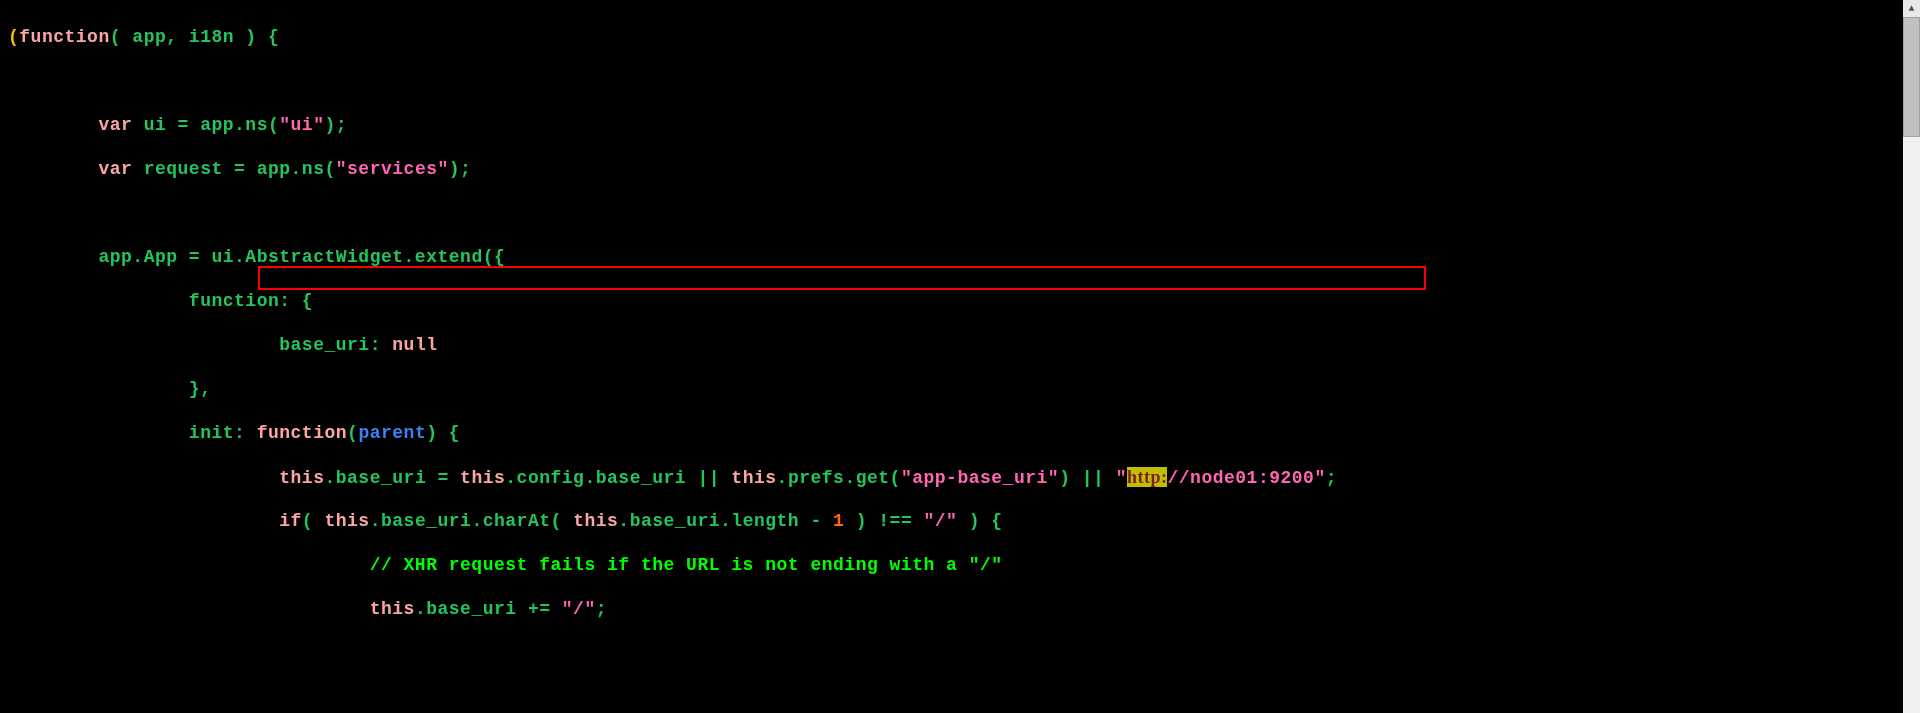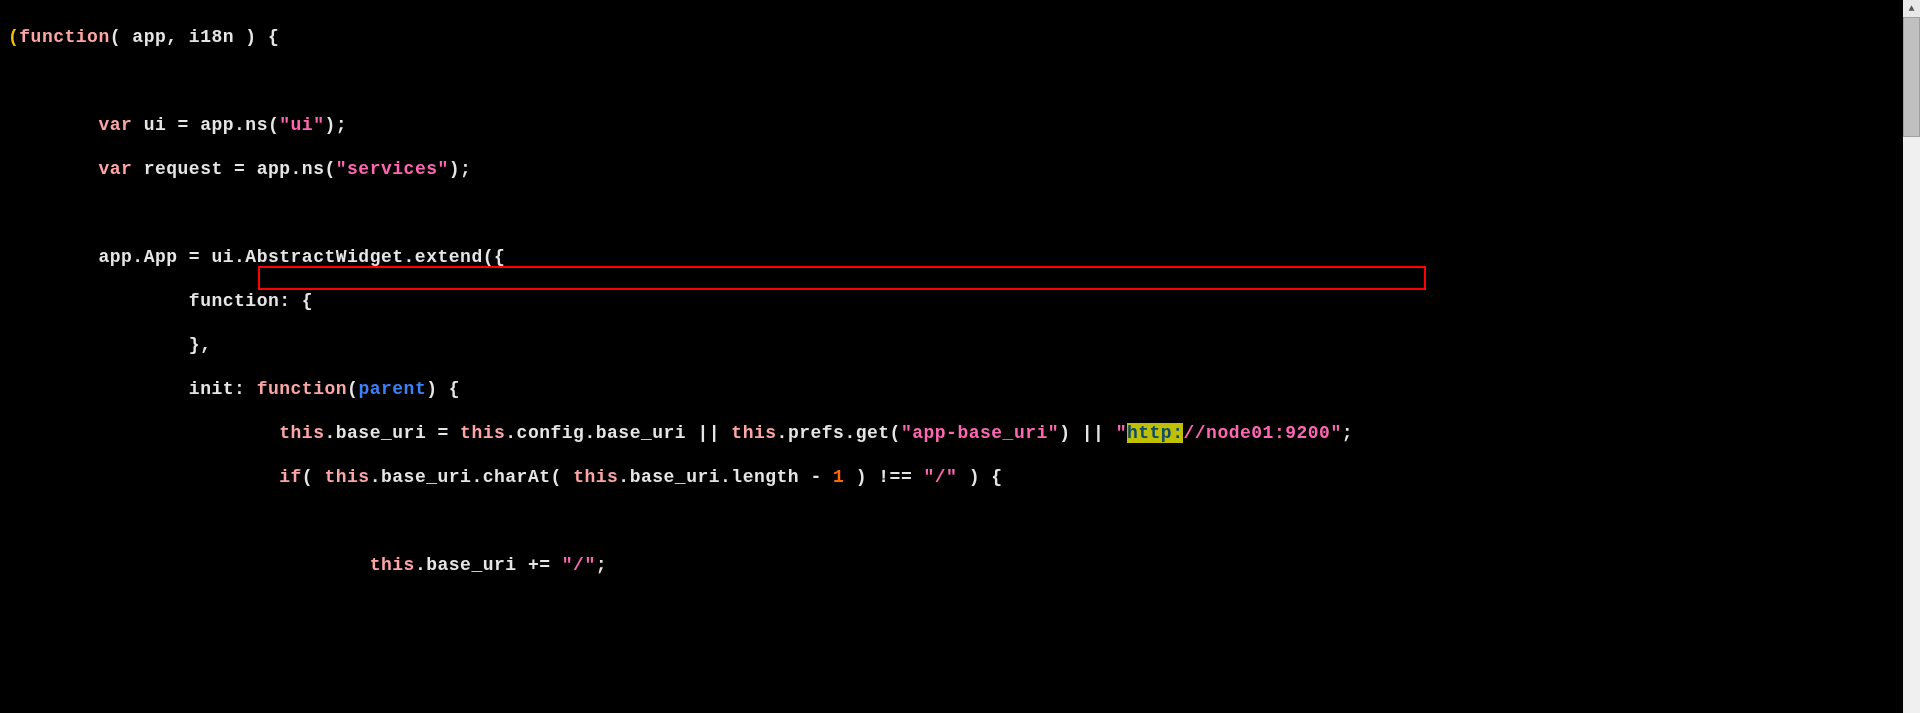--- a/index.html
+++ b/index.html
@@ -25,7 +25,7 @@
     .id { color: #3b82f6; }        
     .num { color: #ff6a00; }       
     .str { color: #ff66b3; }       
-    .punc { color: #e5e5e5; }
+    .punc { color: #22c55e; }
     .comment { color: #00ff00; }   
     .hl { background: #c0c000; color: #0c4a6e; }
     .bracket-yellow { color: #f0c000; }

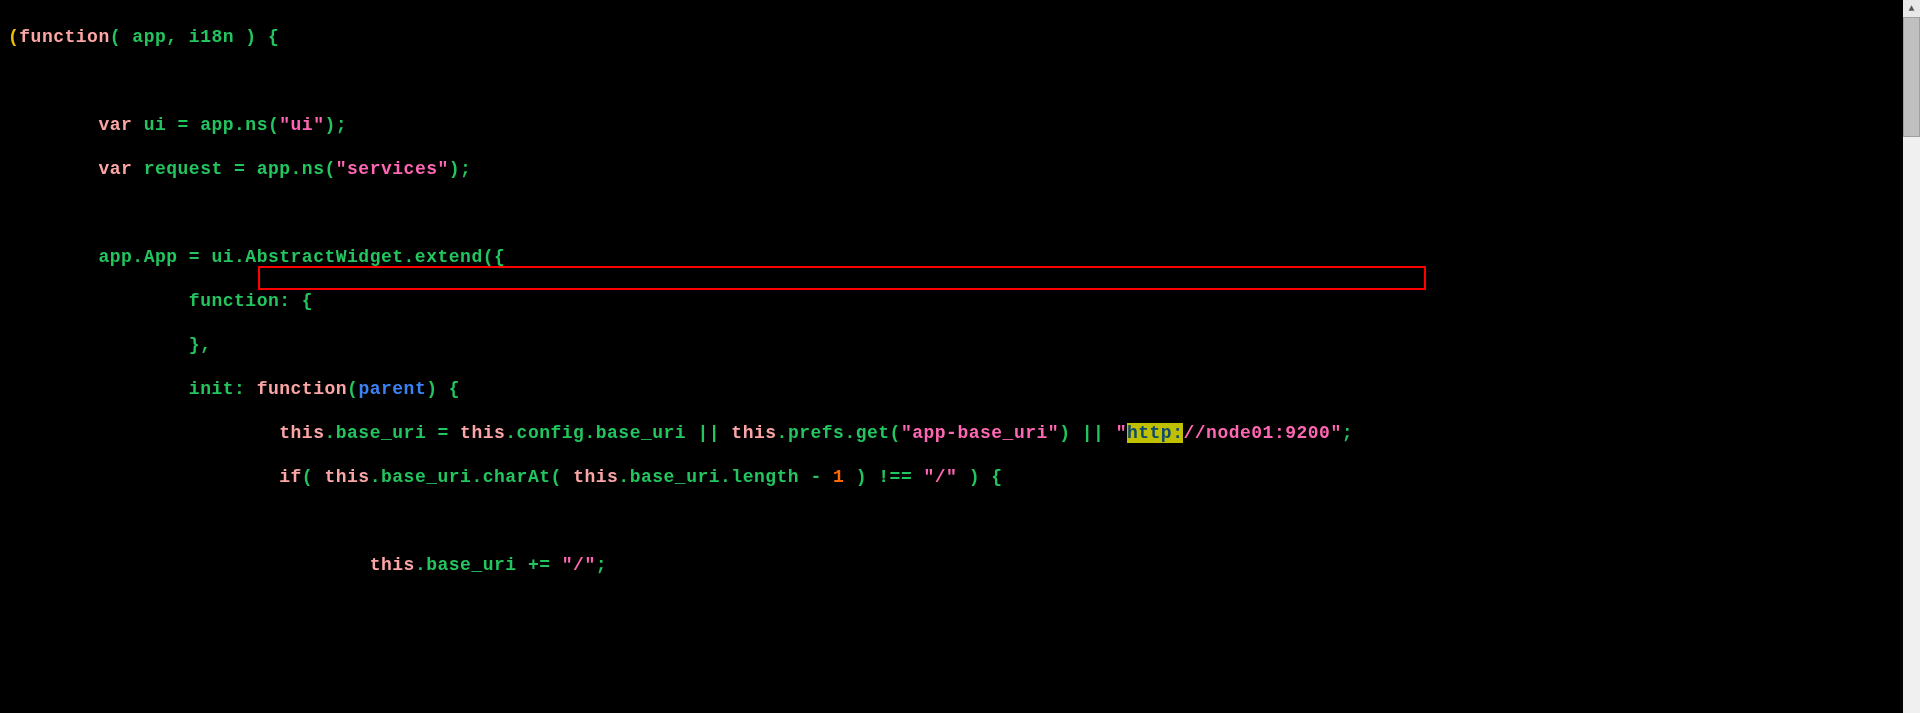--- a/index.html
+++ b/index.html
@@ -69,6 +69,7 @@
 <div class="line"></div>
 <div class="line"><span>        </span><span class="punc">app.App = ui.AbstractWidget.extend({</span></div>
 <div class="line"><span>                </span><span class="punc">function: {</span></div>
+<div class="line"><span>                        </span><span class="punc">base_uri: </span><span class="kw">null</span></div>
 <div class="line"><span>                </span><span class="punc">},</span></div>
 <div class="line"><span>                </span><span class="punc">init: </span><span class="kw">function</span><span class="punc">(</span><span class="id">parent</span><span class="punc">) {</span></div>
 <div class="line"><span>                        </span><span class="kw">this</span><span class="punc">.base_uri = </span><span class="kw">this</span><span class="punc">.config.base_uri || </span><span class="kw">this</span><span class="punc">.prefs.get(</span><span class="str">"app-base_uri"</span><span class="punc">) || </span><span class="str">"</span><span class="hl">http:</span><span class="str">//node01:9200"</span><span class="punc">;</span></div>

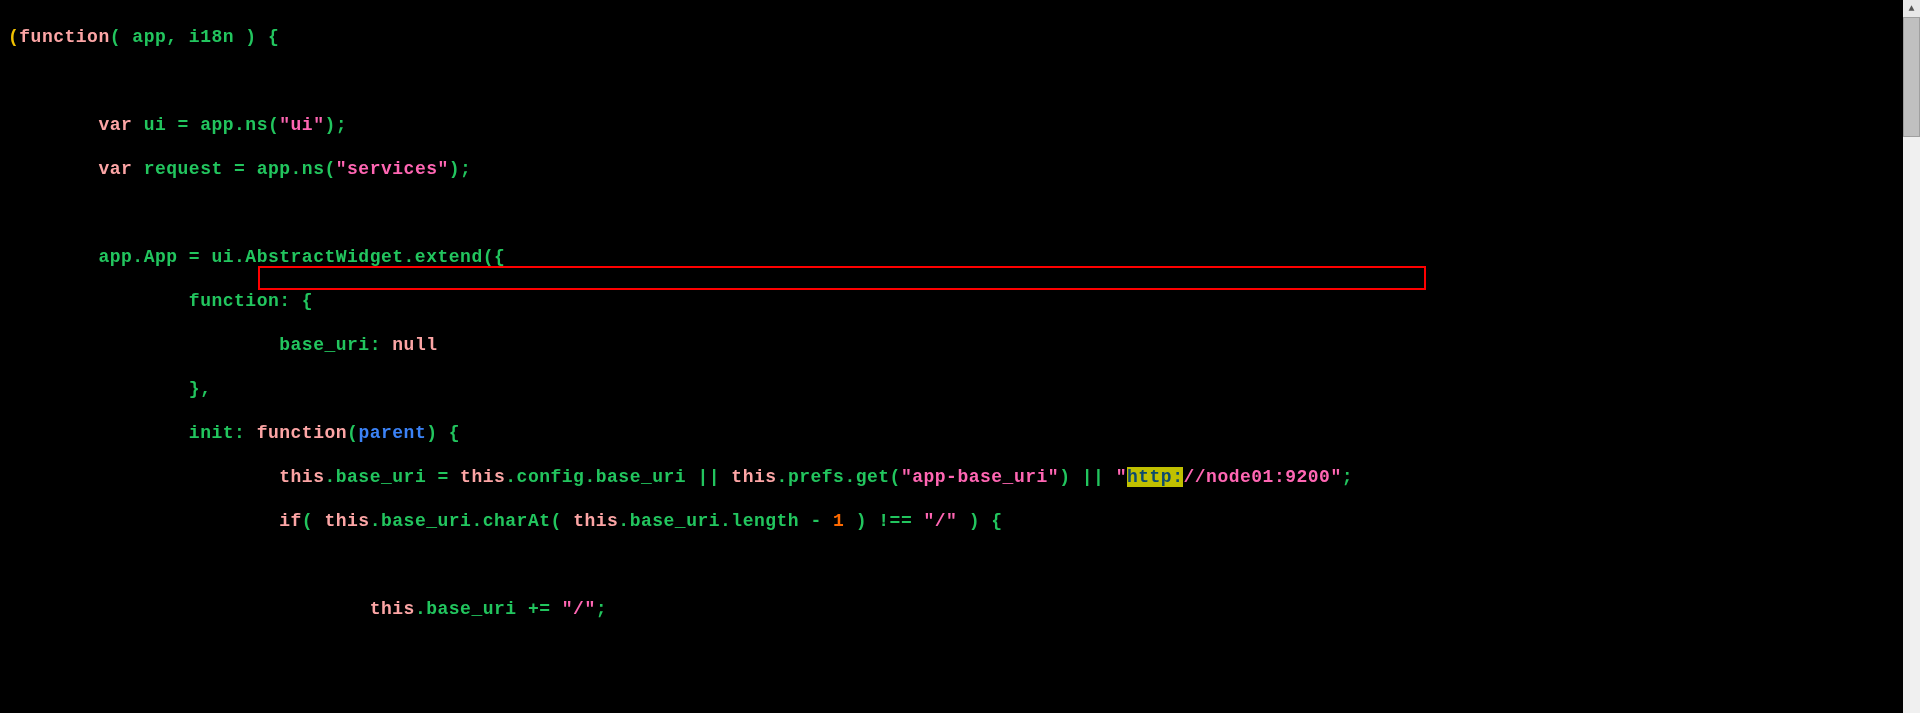--- a/index.html
+++ b/index.html
@@ -27,7 +27,7 @@
     .str { color: #ff66b3; }       
     .punc { color: #22c55e; }
     .comment { color: #00ff00; }   
-    .hl { background: #c0c000; color: #0c4a6e; }
+    .hl { background: #c0c000; color: #7f1d1d; font-family: Liberation Serif, serif; }
     .bracket-yellow { color: #f0c000; }
     .highlight-box {
       position: absolute;

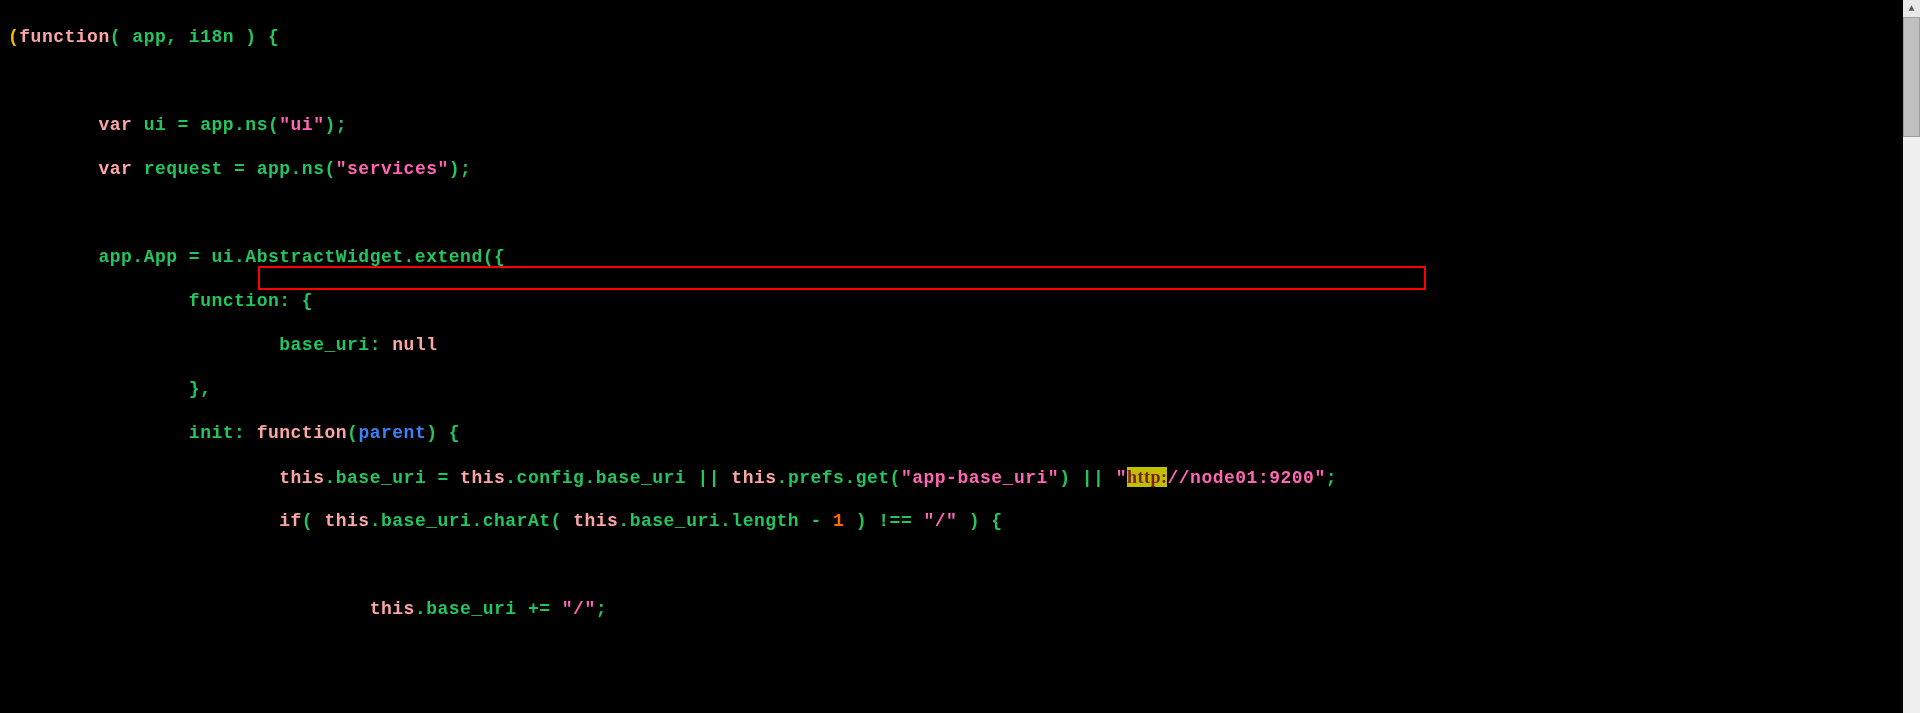--- a/index.html
+++ b/index.html
@@ -74,7 +74,7 @@
 <div class="line"><span>                </span><span class="punc">init: </span><span class="kw">function</span><span class="punc">(</span><span class="id">parent</span><span class="punc">) {</span></div>
 <div class="line"><span>                        </span><span class="kw">this</span><span class="punc">.base_uri = </span><span class="kw">this</span><span class="punc">.config.base_uri || </span><span class="kw">this</span><span class="punc">.prefs.get(</span><span class="str">"app-base_uri"</span><span class="punc">) || </span><span class="str">"</span><span class="hl">http:</span><span class="str">//node01:9200"</span><span class="punc">;</span></div>
 <div class="line"><span>                        </span><span class="kw">if</span><span class="punc">( </span><span class="kw">this</span><span class="punc">.base_uri.charAt( </span><span class="kw">this</span><span class="punc">.base_uri.length - </span><span class="num">1</span><span class="punc"> ) !== </span><span class="str">"/"</span><span class="punc"> ) {</span></div>
-<div class="line"><span>                                </span></div>
+<div class="line"><span>                                </span><span class="comment">// XHR request fails if the URL is not ending with a "/"</span></div>
 <div class="line"><span>                                </span><span class="kw">this</span><span class="punc">.base_uri += </span><span class="str">"/"</span><span class="punc">;</span></div>
 
 

